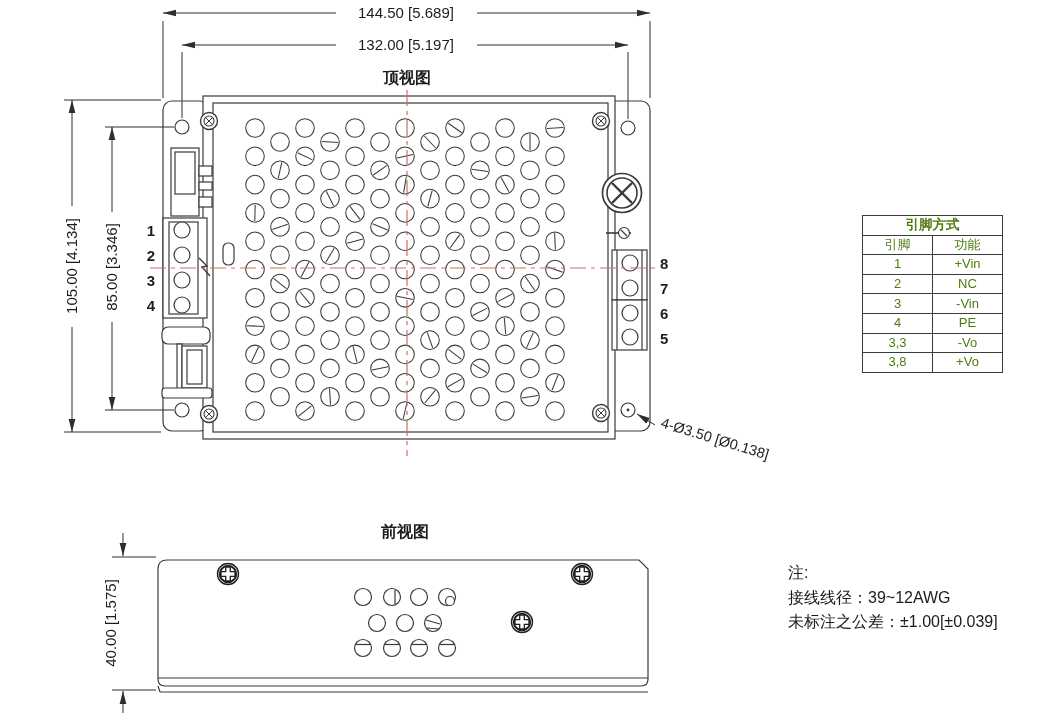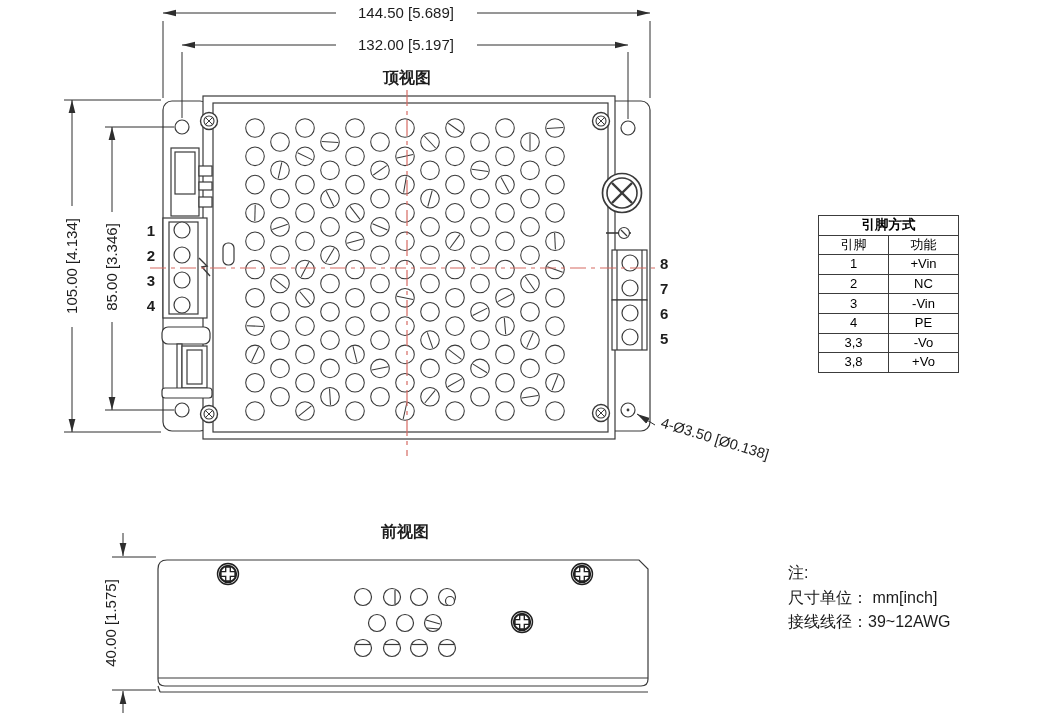--- a/index.html
+++ b/index.html
@@ -12,8 +12,8 @@
   .viewtitle{font-size:16px;font-weight:600;}
   .callout{font-size:14.5px;}
   
-  table.pin-table{position:absolute;left:818px;top:215px;border-collapse:collapse;
-    table-layout:fixed;width:141px;font-size:13px;color:#000000;}
+  table.pin-table{position:absolute;left:862px;top:215px;border-collapse:collapse;
+    table-layout:fixed;width:141px;font-size:13px;color:#4d7c0f;}
   table.pin-table td{border:1px solid #3c3c3c;text-align:center;height:18.6px;padding:0;
     line-height:1.1;}
   table.pin-table td.tt{font-size:13.5px;font-weight:600;}

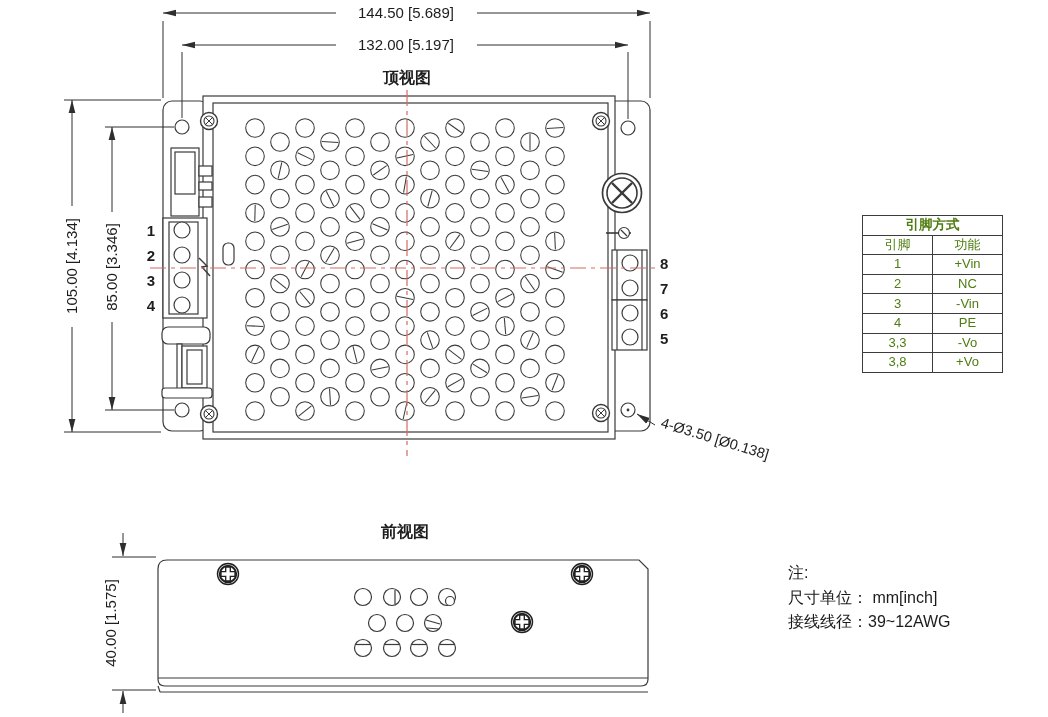--- a/index.html
+++ b/index.html
@@ -431,7 +431,6 @@
 
 <div class="notes">
   <div>注:</div>
-  <div>尺寸单位： mm[inch]</div>
   <div>接线线径：39~12AWG</div>
 </div>
 

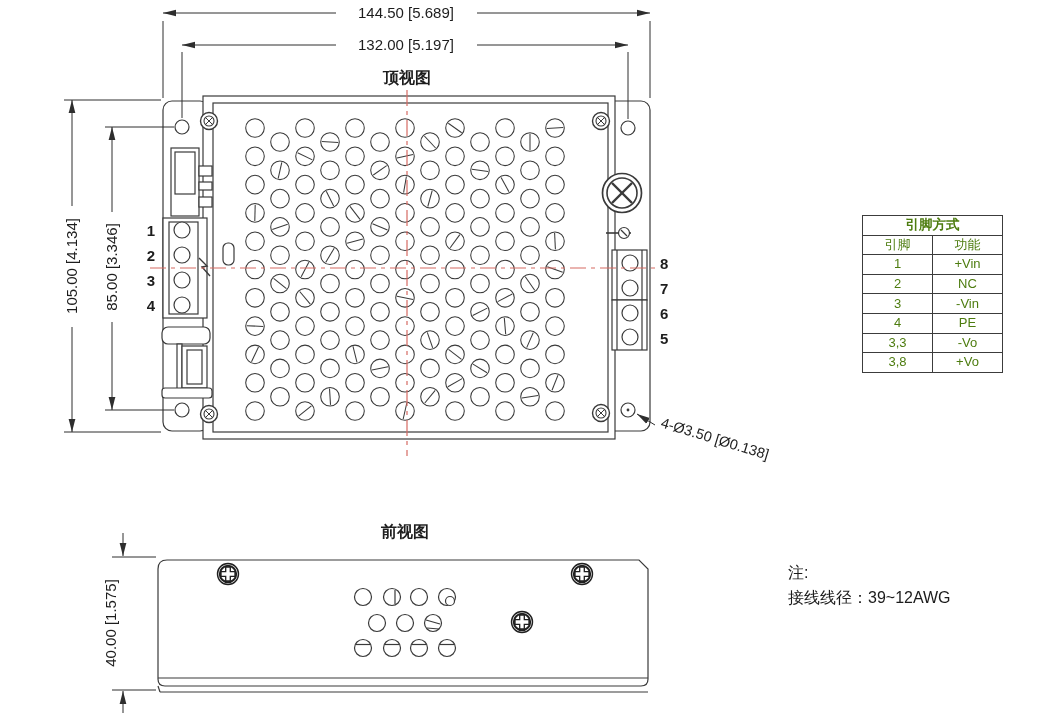--- a/index.html
+++ b/index.html
@@ -432,6 +432,7 @@
 <div class="notes">
   <div>注:</div>
   <div>接线线径：39~12AWG</div>
+  <div>未标注之公差：±1.00[±0.039]</div>
 </div>
 
 </div>

